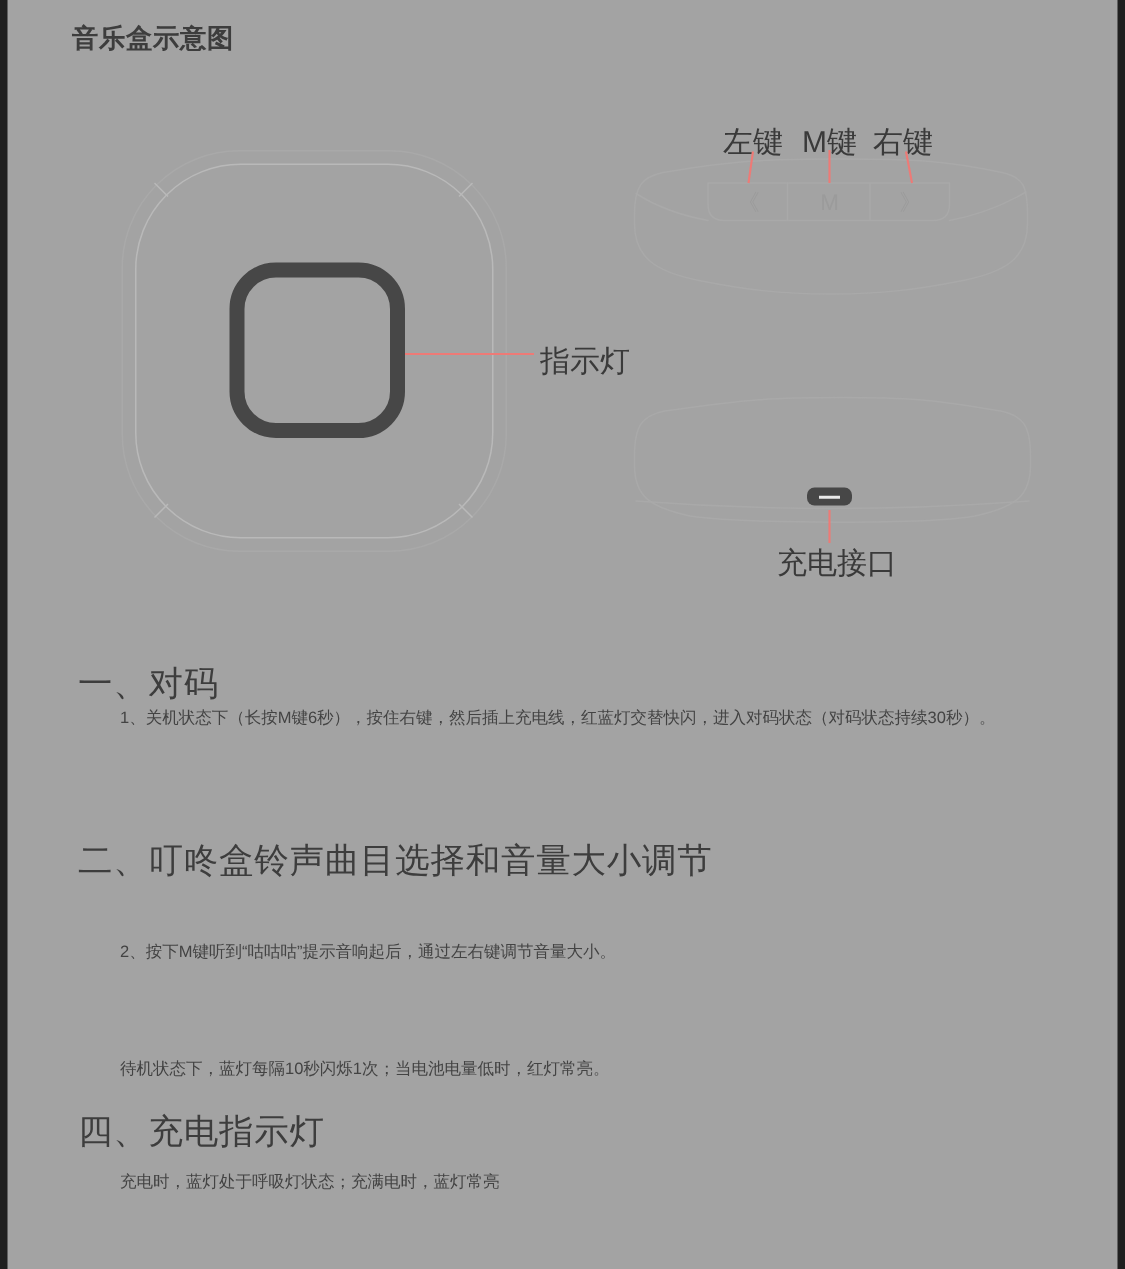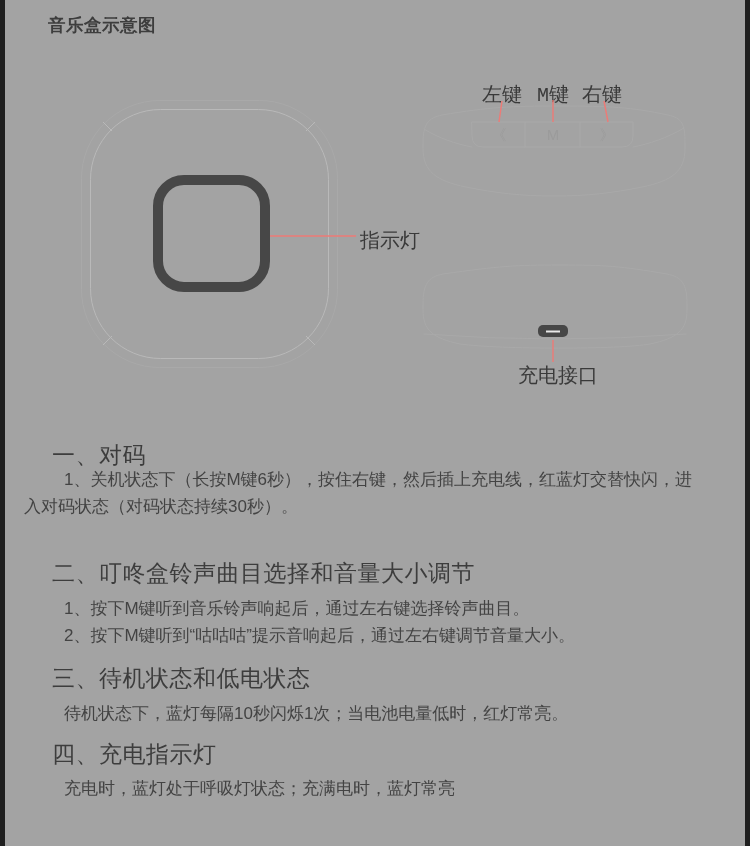--- a/index.html
+++ b/index.html
@@ -51,7 +51,7 @@
   <div class="callout" style="left:360px;top:227px;">指示灯</div>
 
   <div class="callout centered" style="left:502px;top:81px;">左键</div>
-  <div class="callout centered" style="left:553px;top:81px;font-family:Liberation Mono, monospace;">M键</div>
+  <div class="callout centered" style="left:553px;top:81px;">M键</div>
   <div class="callout centered" style="left:602px;top:81px;">右键</div>
 
   <svg class="diagram-svg" style="left:420px;top:93px;" width="280" height="115" viewBox="0 0 280 115">

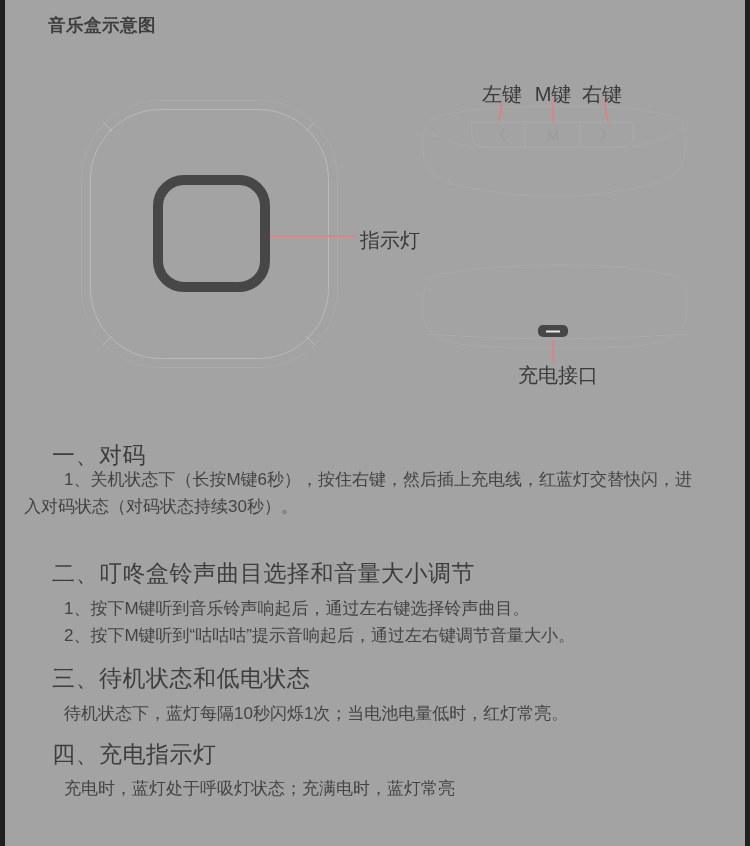--- a/index.html
+++ b/index.html
@@ -25,7 +25,7 @@
   .centered{transform:translateX(-50%);}
   .sec-heading{position:absolute;left:52px;margin:0;font-size:23px;font-weight:400;
                color:var(--heading-text);letter-spacing:.5px;white-space:nowrap;}
-  .sec-body{position:absolute;left:24px;width:676px;margin:0;font-size:17px;line-height:27px;
+  .sec-body{position:absolute;left:40px;width:676px;margin:0;font-size:11px;line-height:27px;
             color:var(--body-text);text-indent:40px;}
 </style>
 </head>

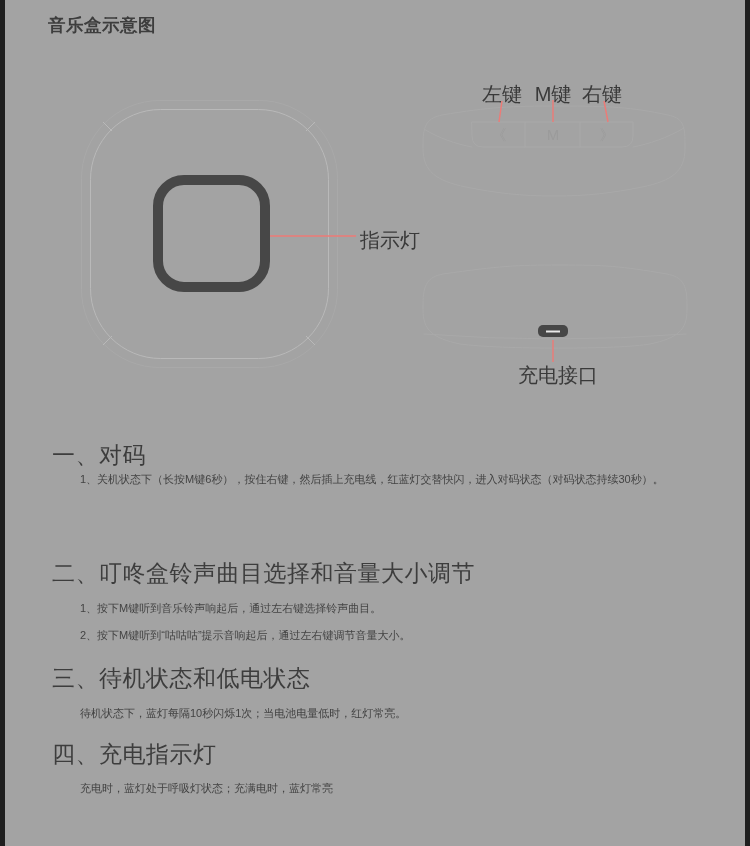--- a/index.html
+++ b/index.html
@@ -82,7 +82,6 @@
   <p class="sec-body" style="top:466px;">1、关机状态下（长按M键6秒），按住右键，然后插上充电线，红蓝灯交替快闪，进入对码状态（对码状态持续30秒）。</p>
 
   <h2 class="sec-heading" style="top:558px;">二、叮咚盒铃声曲目选择和音量大小调节</h2>
-  <p class="sec-body" style="top:595px;">1、按下M键听到音乐铃声响起后，通过左右键选择铃声曲目。</p>
   <p class="sec-body" style="top:622px;">2、按下M键听到“咕咕咕”提示音响起后，通过左右键调节音量大小。</p>
 
   <h2 class="sec-heading" style="top:663px;">三、待机状态和低电状态</h2>

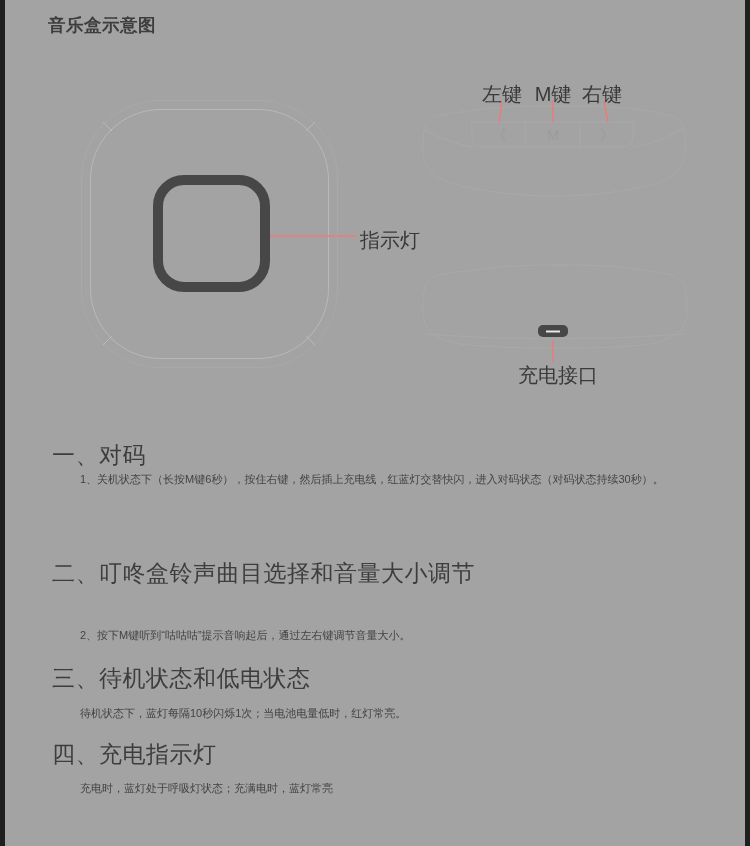--- a/index.html
+++ b/index.html
@@ -84,7 +84,6 @@
   <h2 class="sec-heading" style="top:558px;">二、叮咚盒铃声曲目选择和音量大小调节</h2>
   <p class="sec-body" style="top:622px;">2、按下M键听到“咕咕咕”提示音响起后，通过左右键调节音量大小。</p>
 
-  <h2 class="sec-heading" style="top:663px;">三、待机状态和低电状态</h2>
   <p class="sec-body" style="top:700px;">待机状态下，蓝灯每隔10秒闪烁1次；当电池电量低时，红灯常亮。</p>
 
   <h2 class="sec-heading" style="top:739px;">四、充电指示灯</h2>

